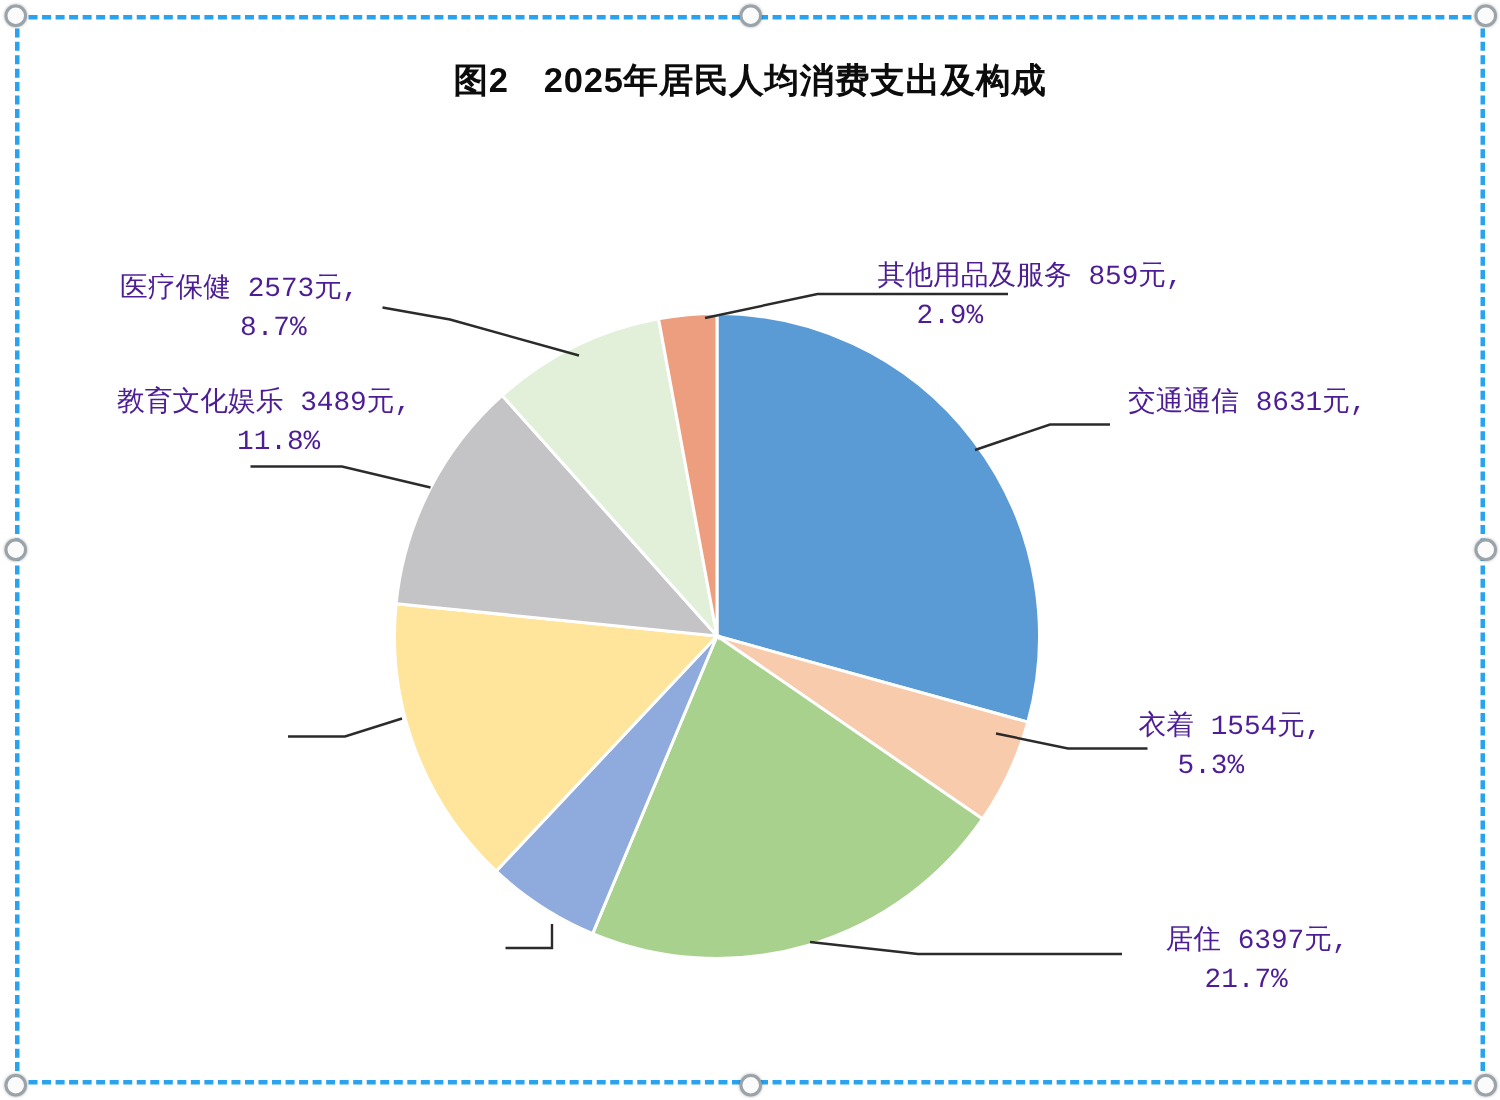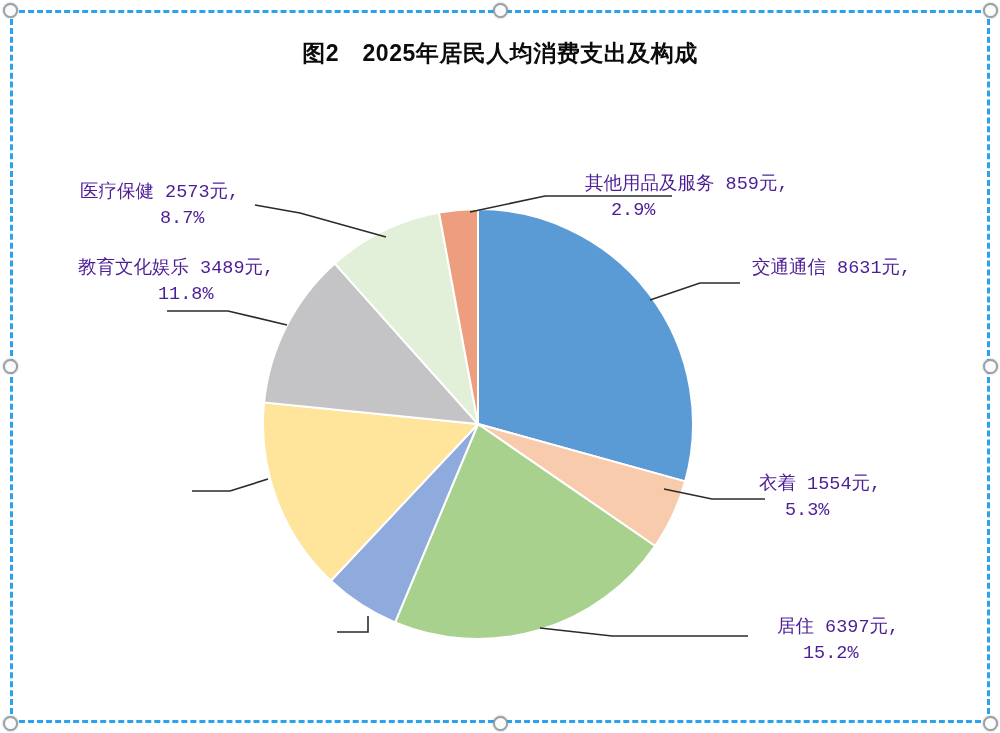--- a/index.html
+++ b/index.html
@@ -136,7 +136,7 @@
 
   <div class="lbl right" style="left:777px; top:615px;">
     <span class="l1">居住 6397元,</span>
-    <span class="l2">15.2%</span>
+    <span class="l2">21.7%</span>
   </div>
 
 

